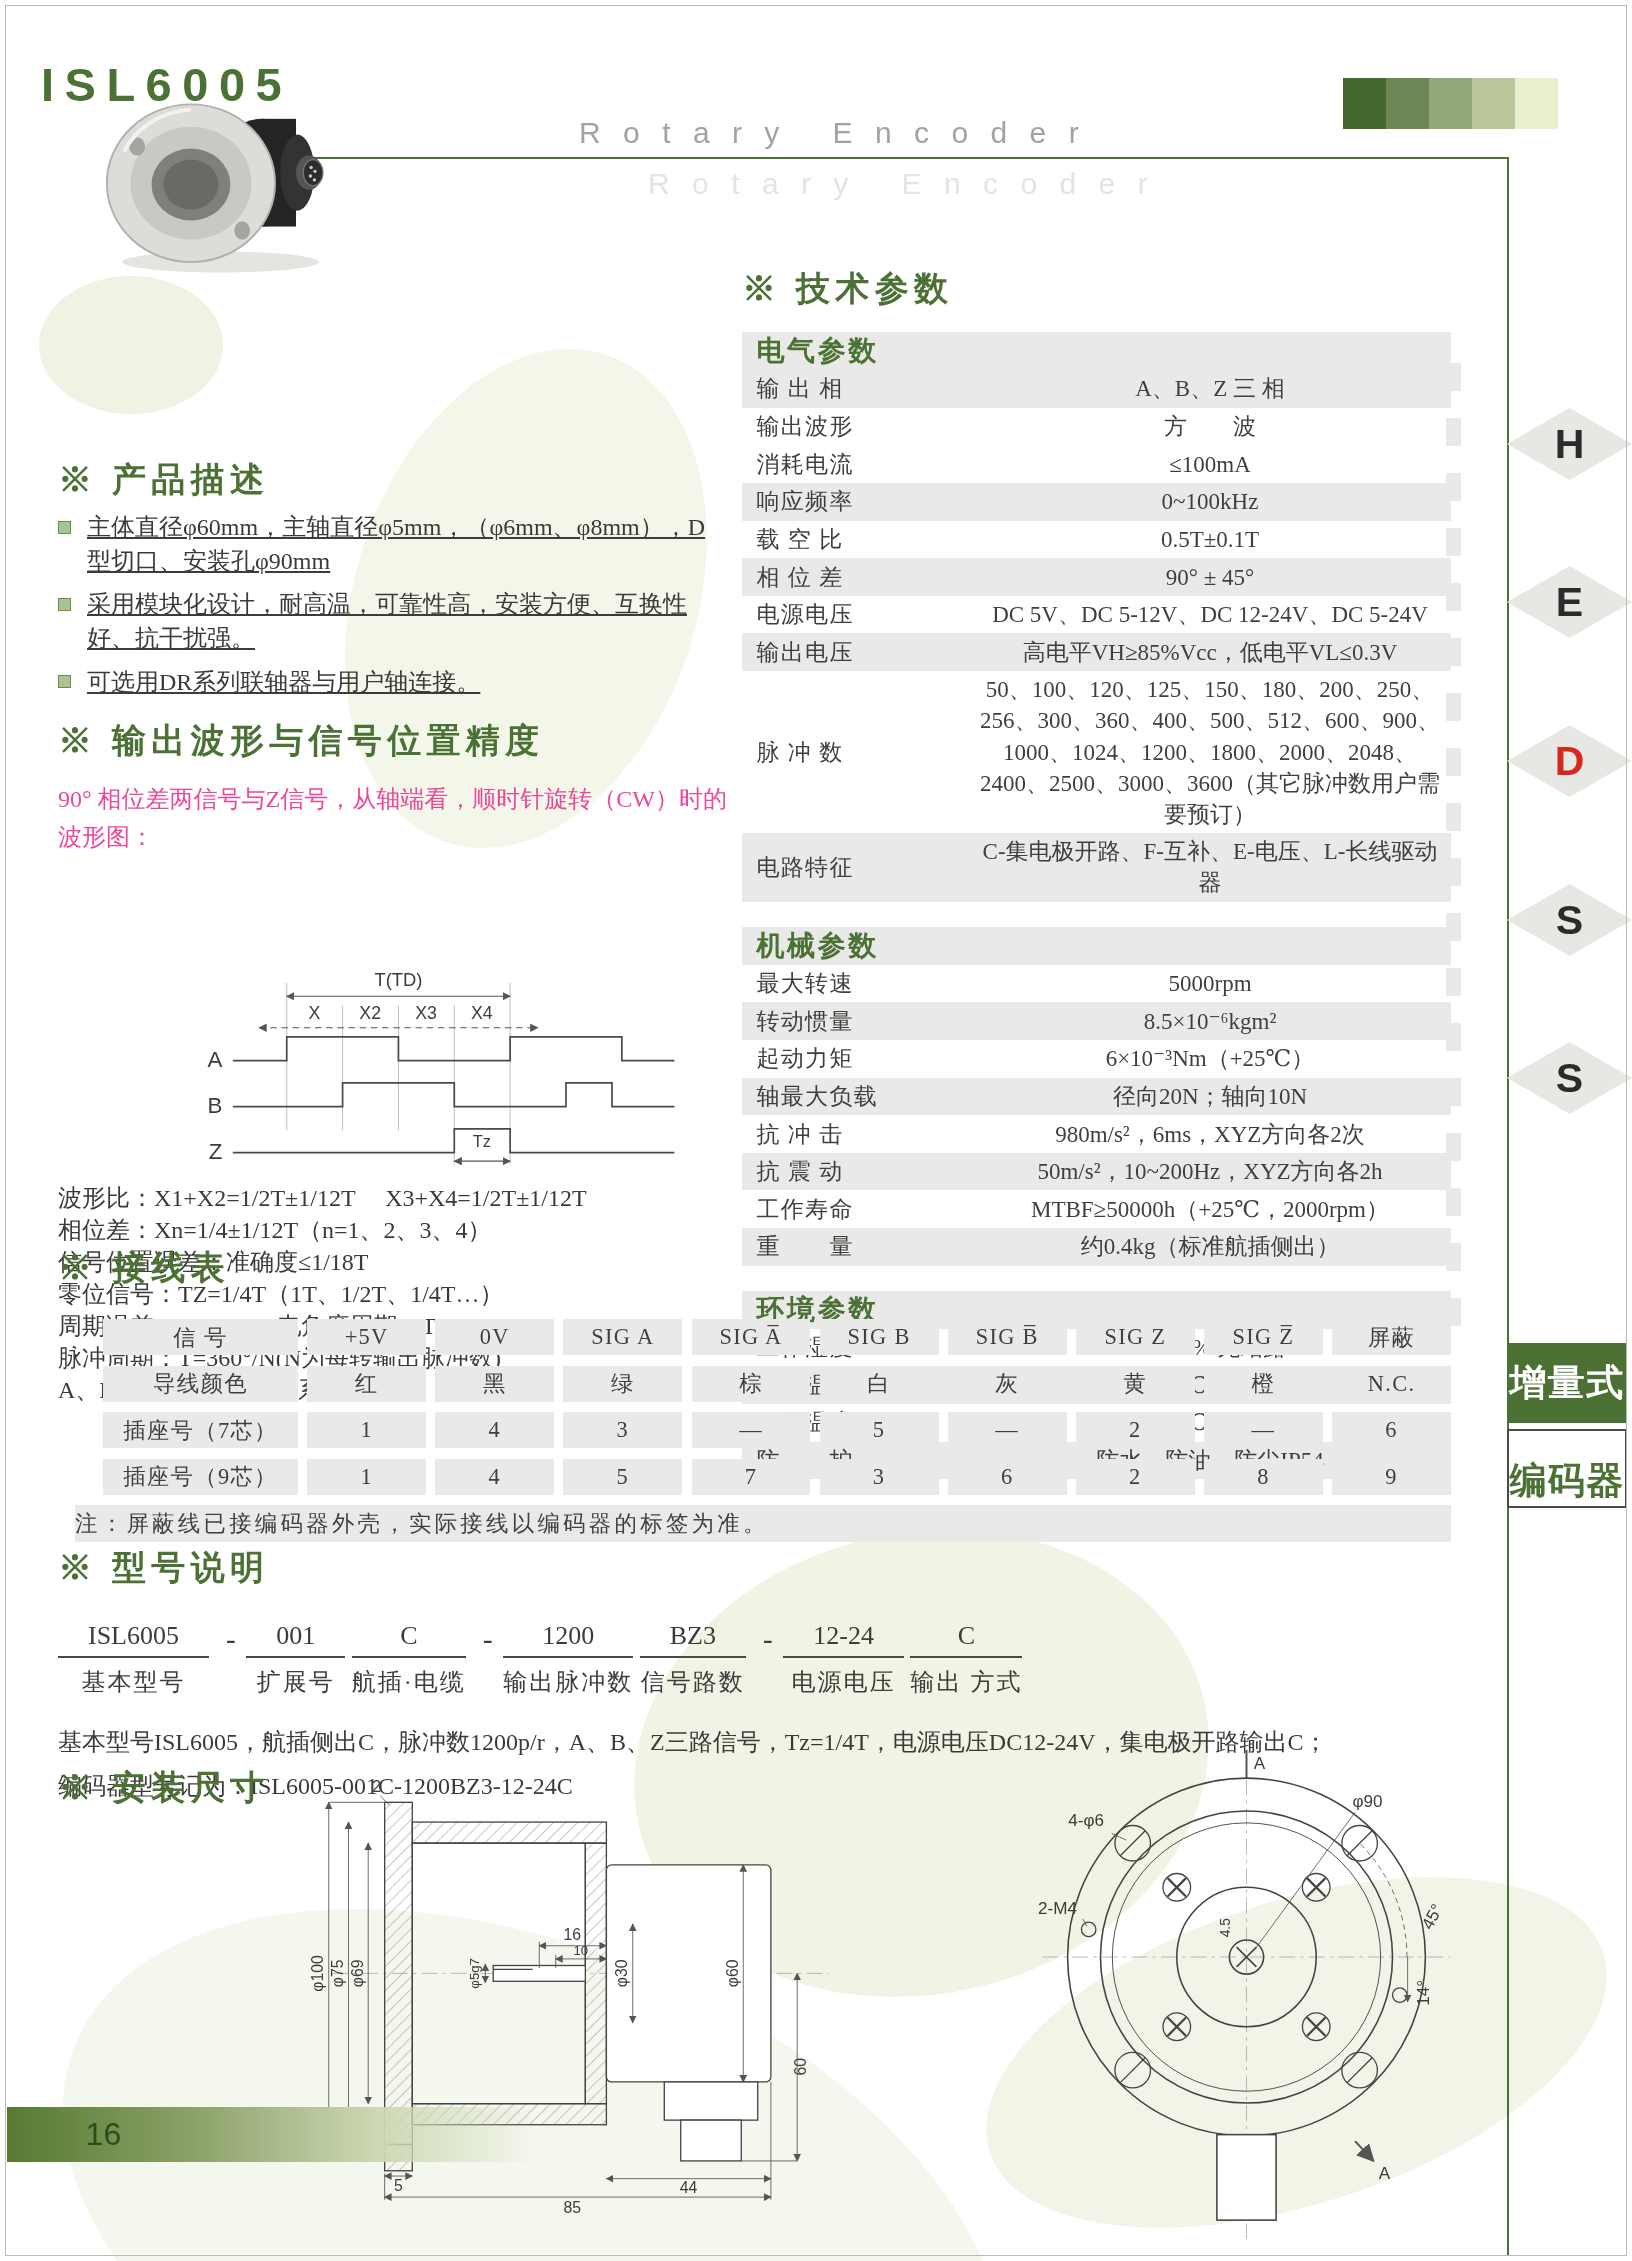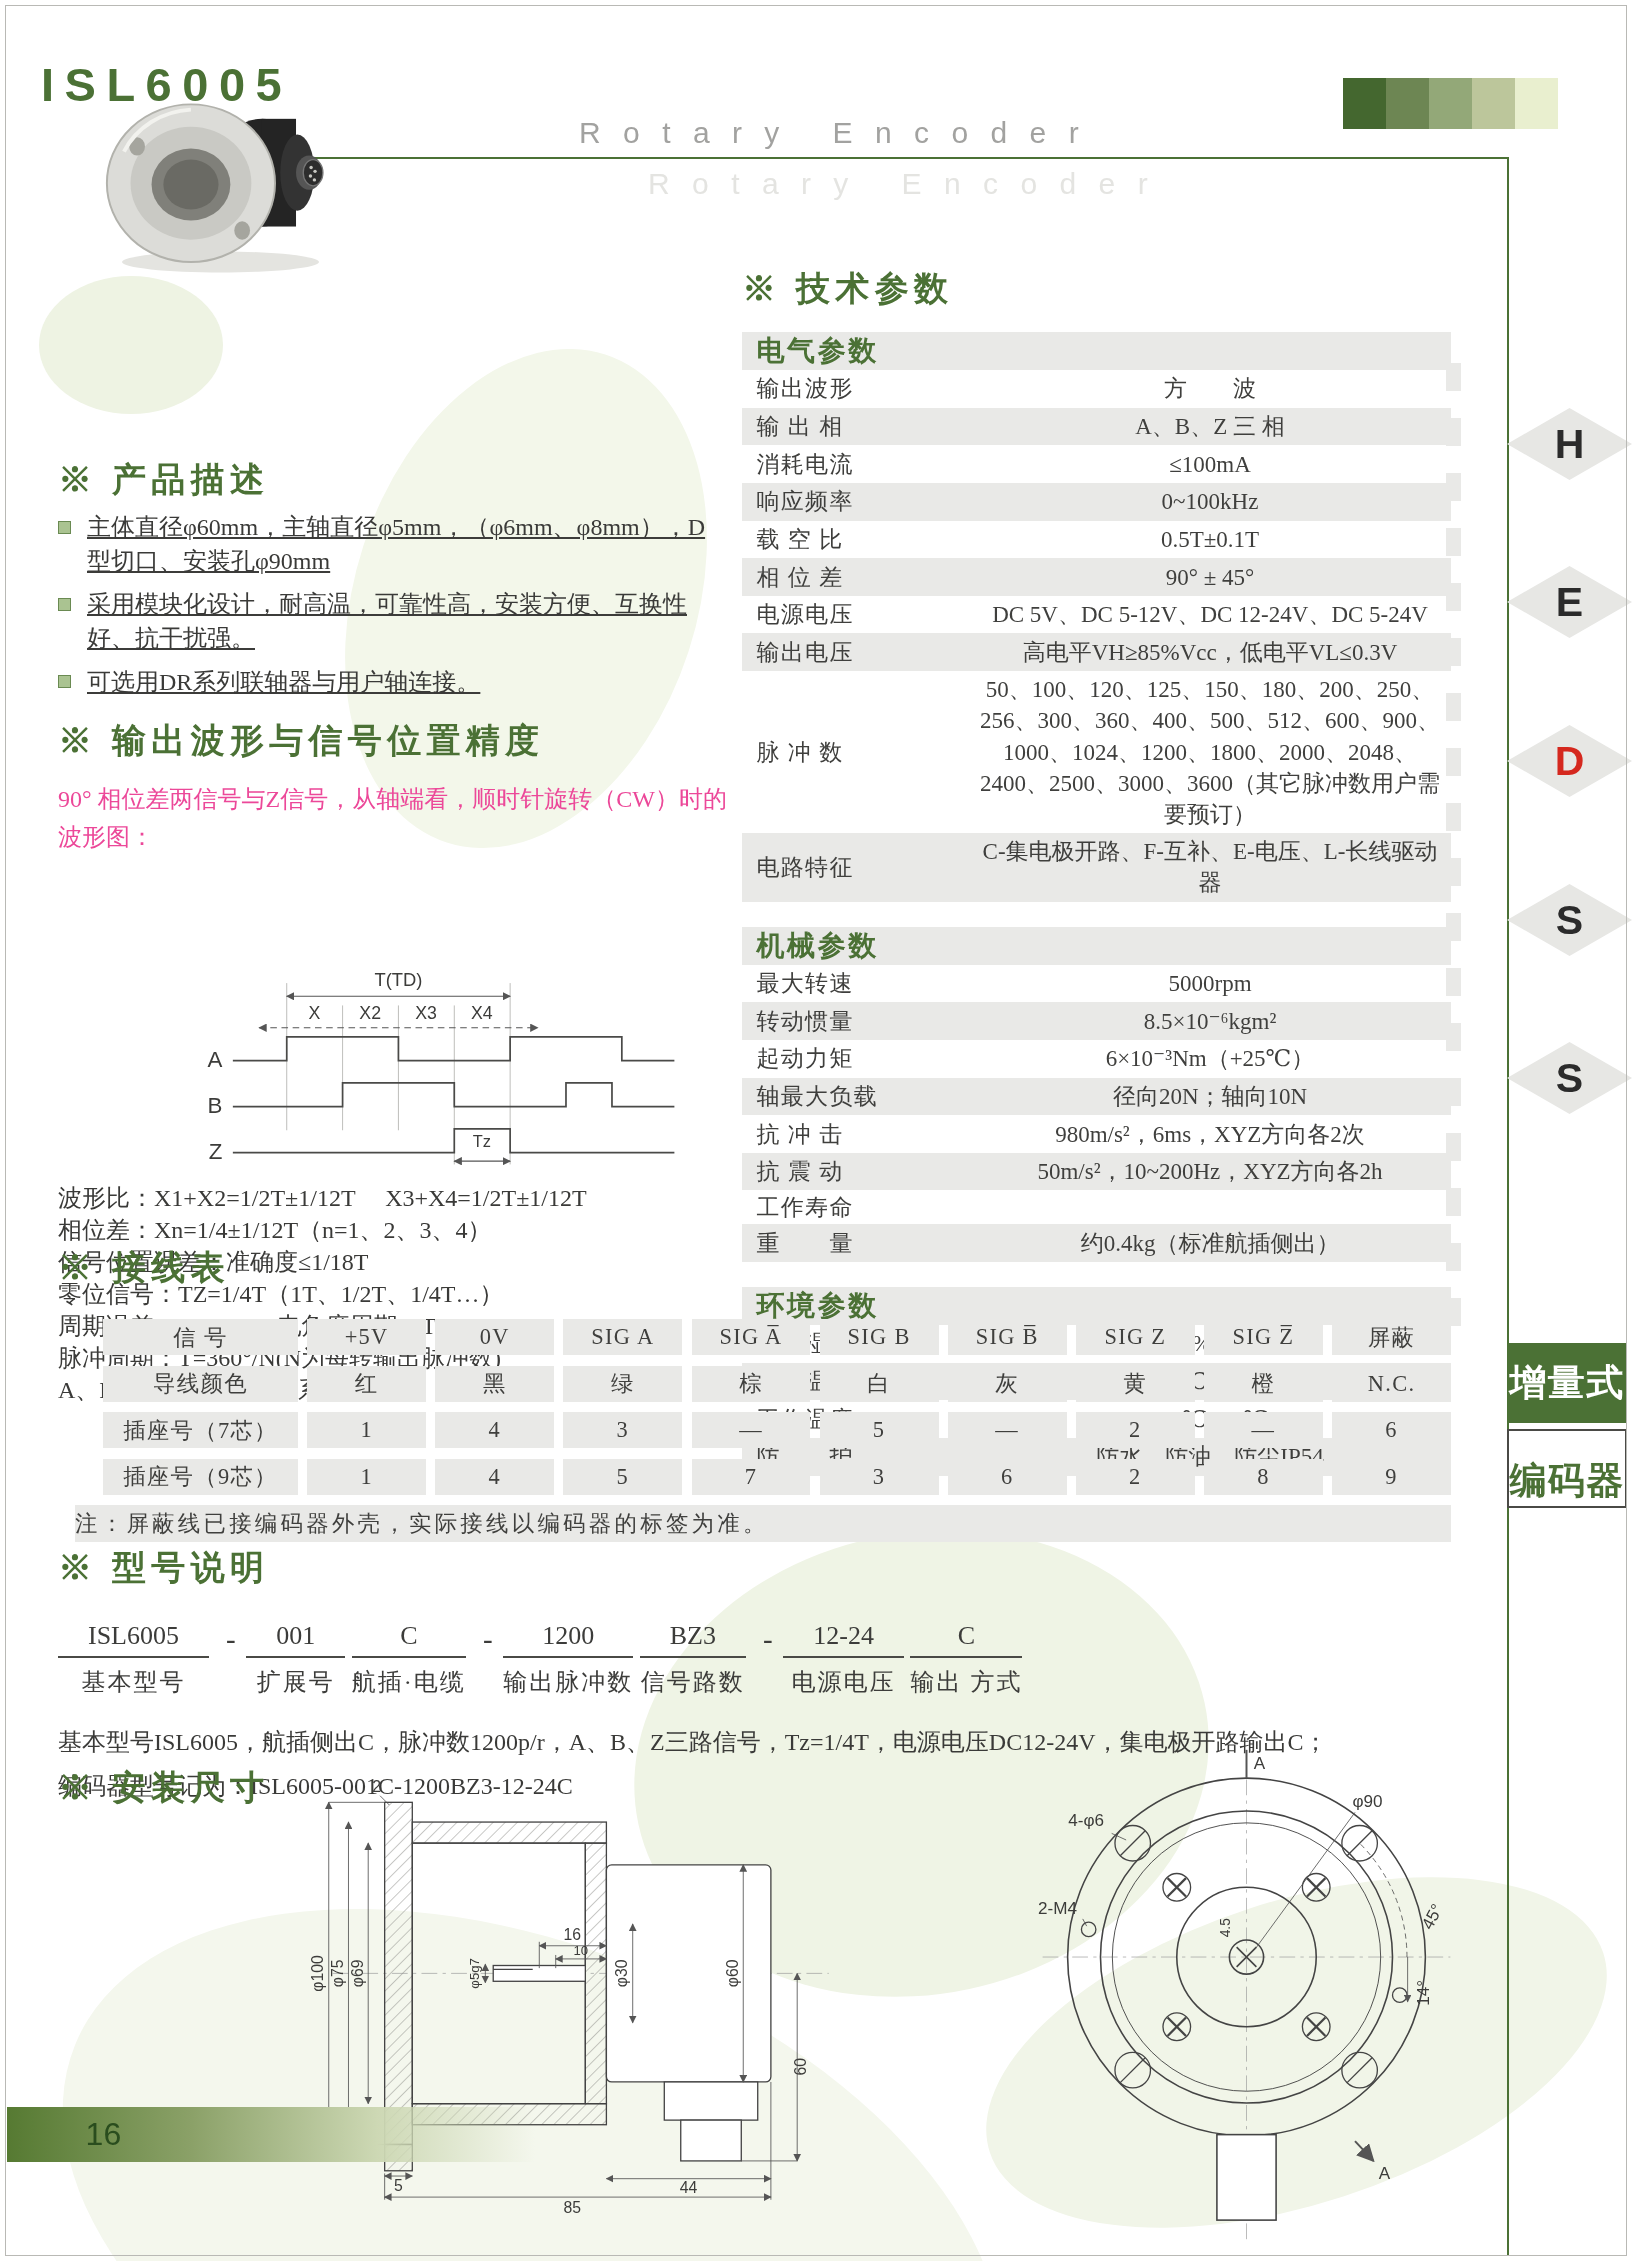--- a/index.html
+++ b/index.html
@@ -215,13 +215,13 @@
     <div id="tech-tables">
         <div class="ptable">
           <div class="ptable-header">电气参数</div>
+          <div class="prow alt">
+            <div class="plabel">输 出 相</div>
+            <div class="pvalue">A、B、Z 三 相</div>
+          </div>
           <div class="prow">
             <div class="plabel">输出波形</div>
             <div class="pvalue">方　　波</div>
-          </div>
-          <div class="prow alt">
-            <div class="plabel">输 出 相</div>
-            <div class="pvalue">A、B、Z 三 相</div>
           </div>
           <div class="prow">
             <div class="plabel">消耗电流</div>

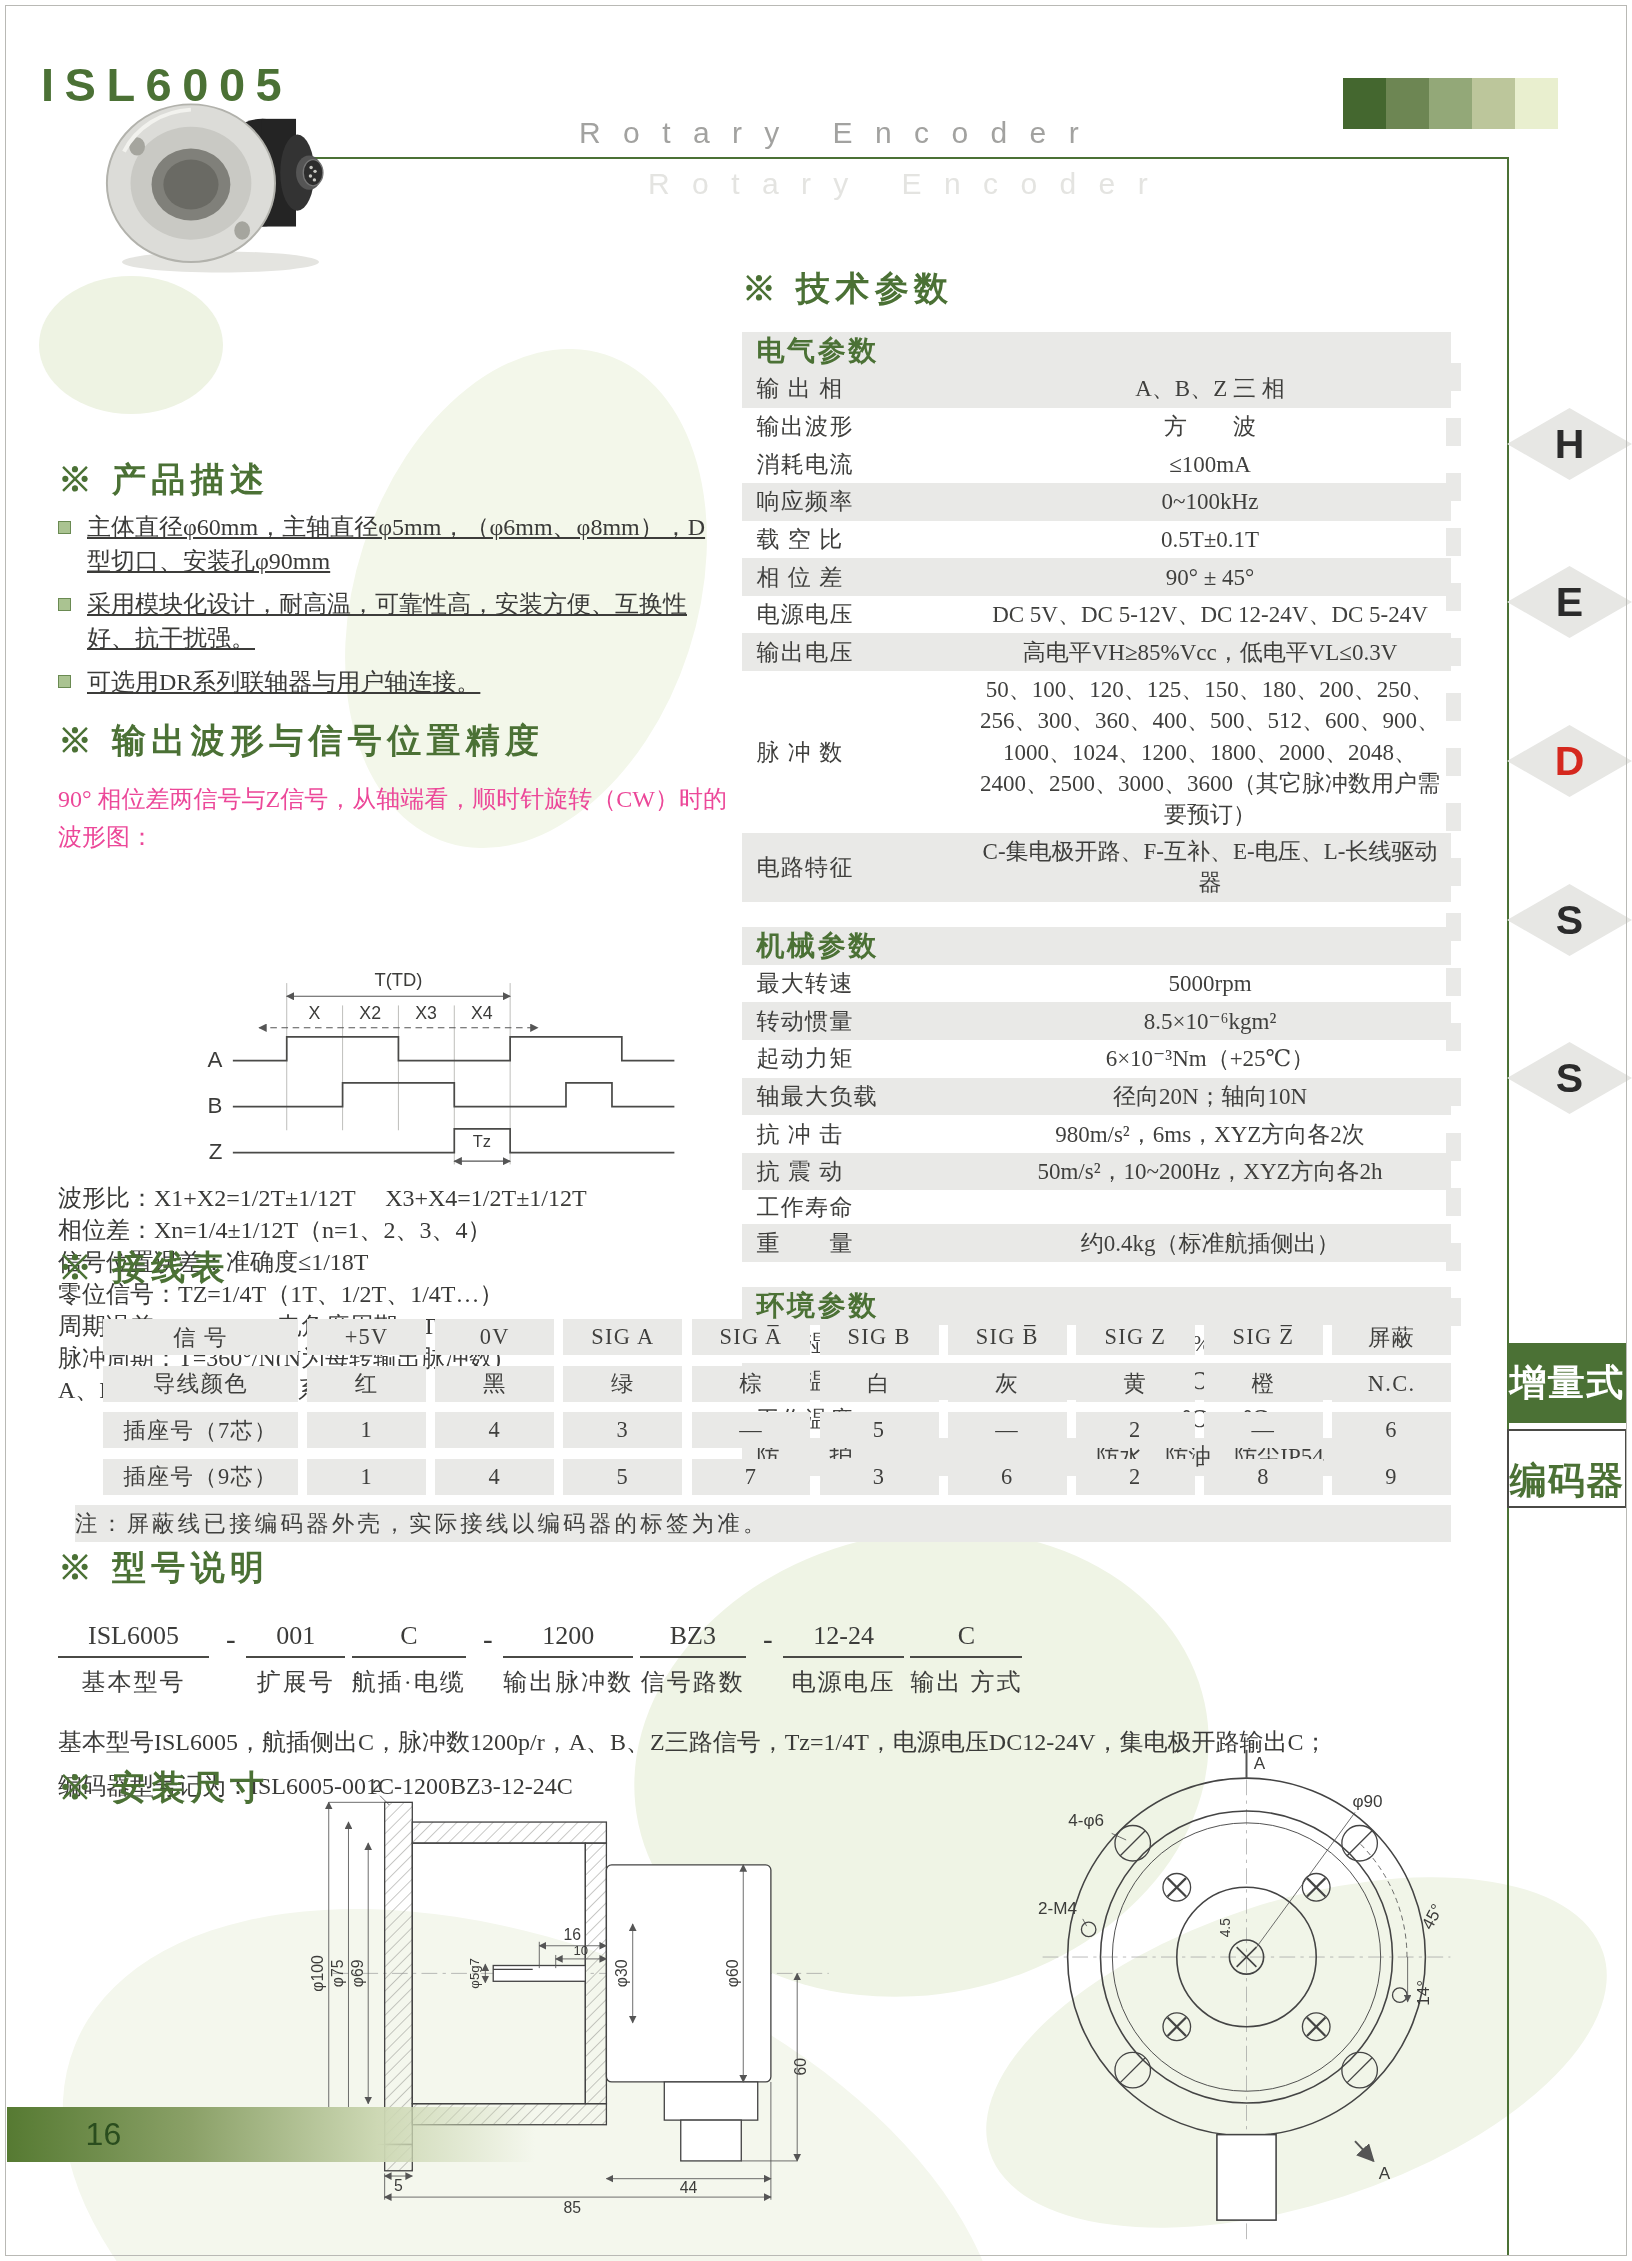--- a/index.html
+++ b/index.html
@@ -284,6 +284,7 @@
           </div>
           <div class="prow">
             <div class="plabel">工作寿命</div>
+            <div class="pvalue">MTBF≥50000h（+25℃，2000rpm）</div>
           </div>
           <div class="prow alt">
             <div class="plabel">重　　量</div>

